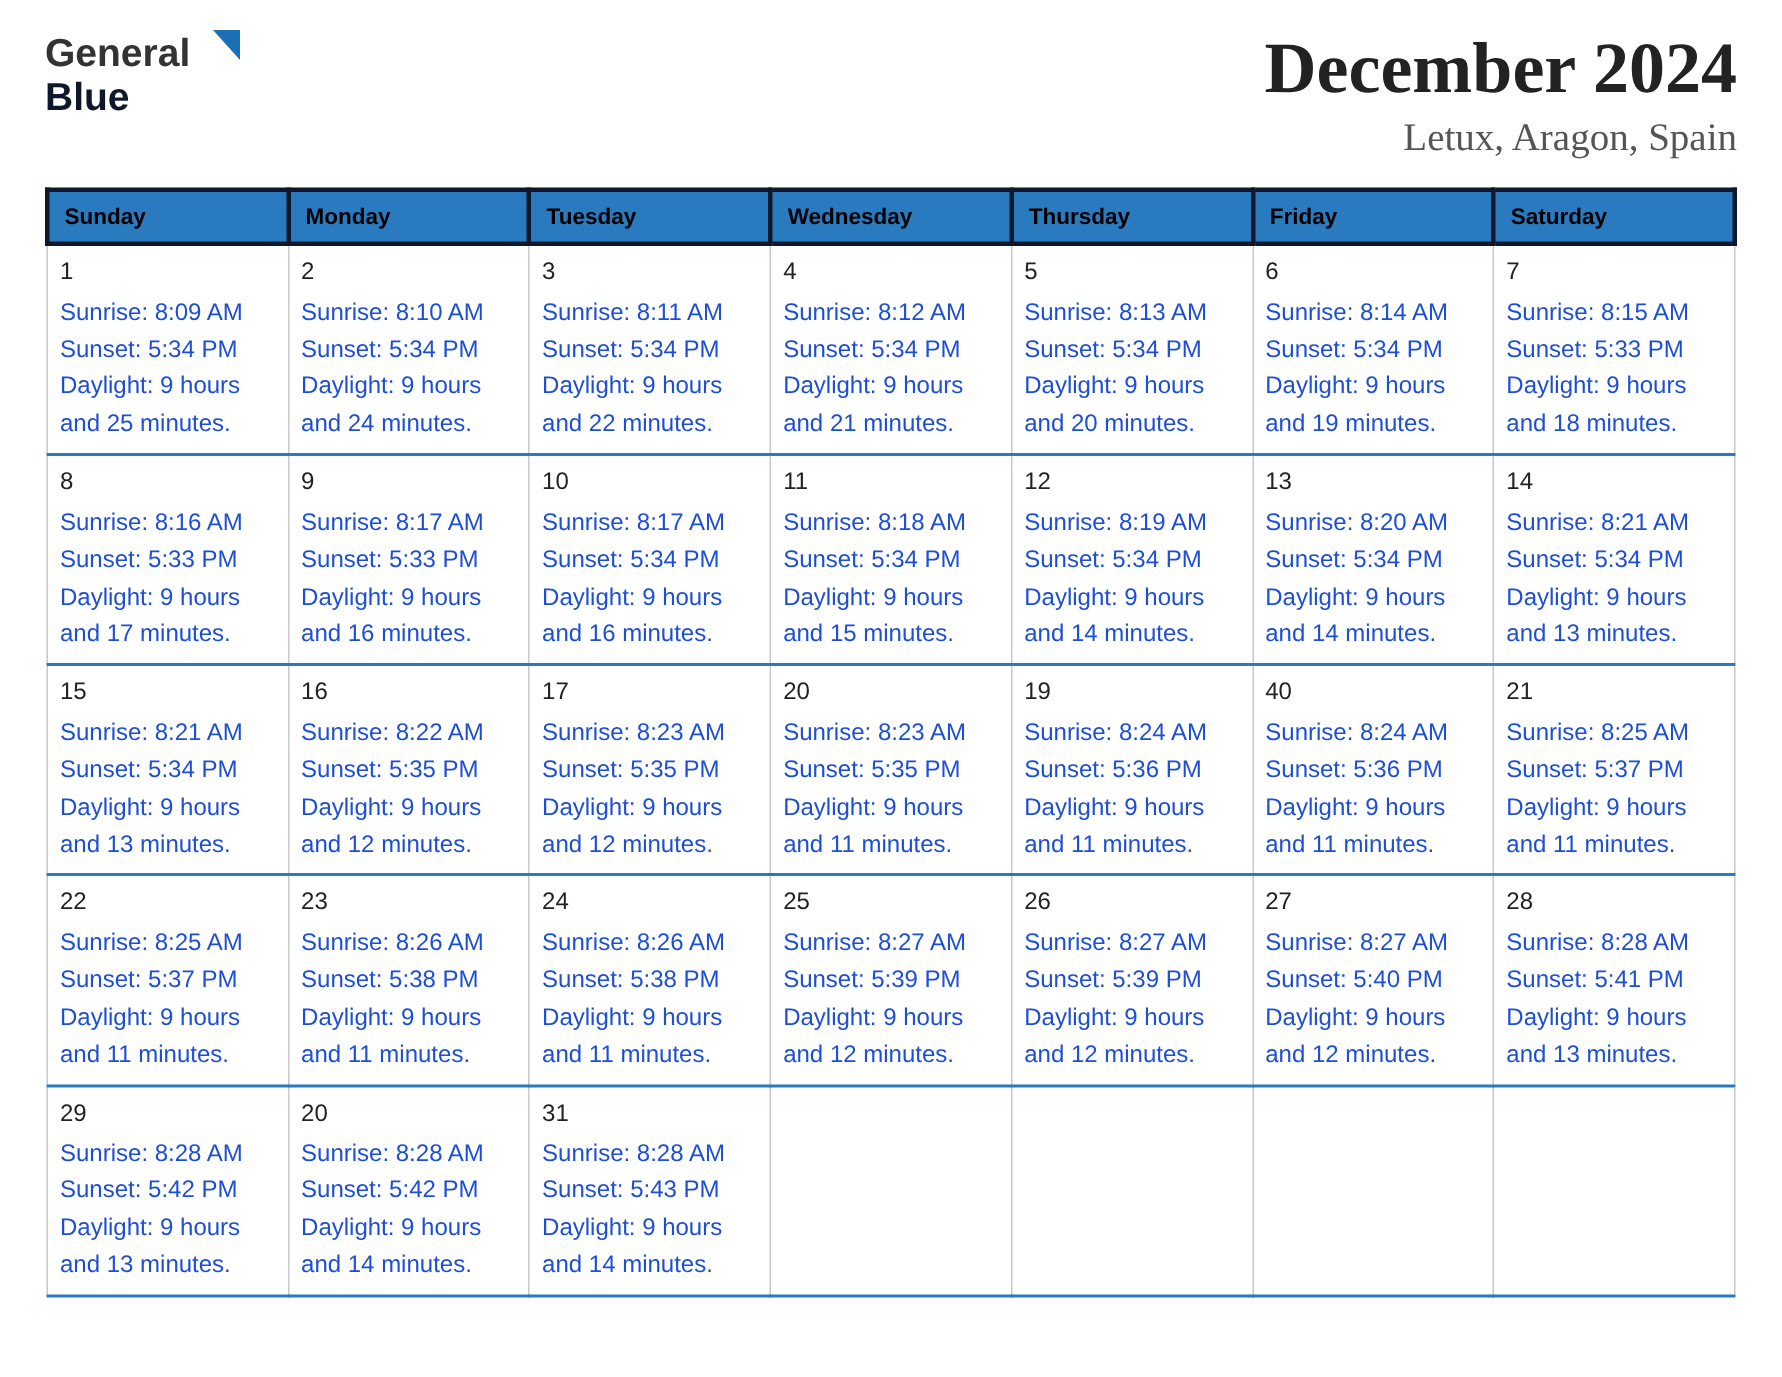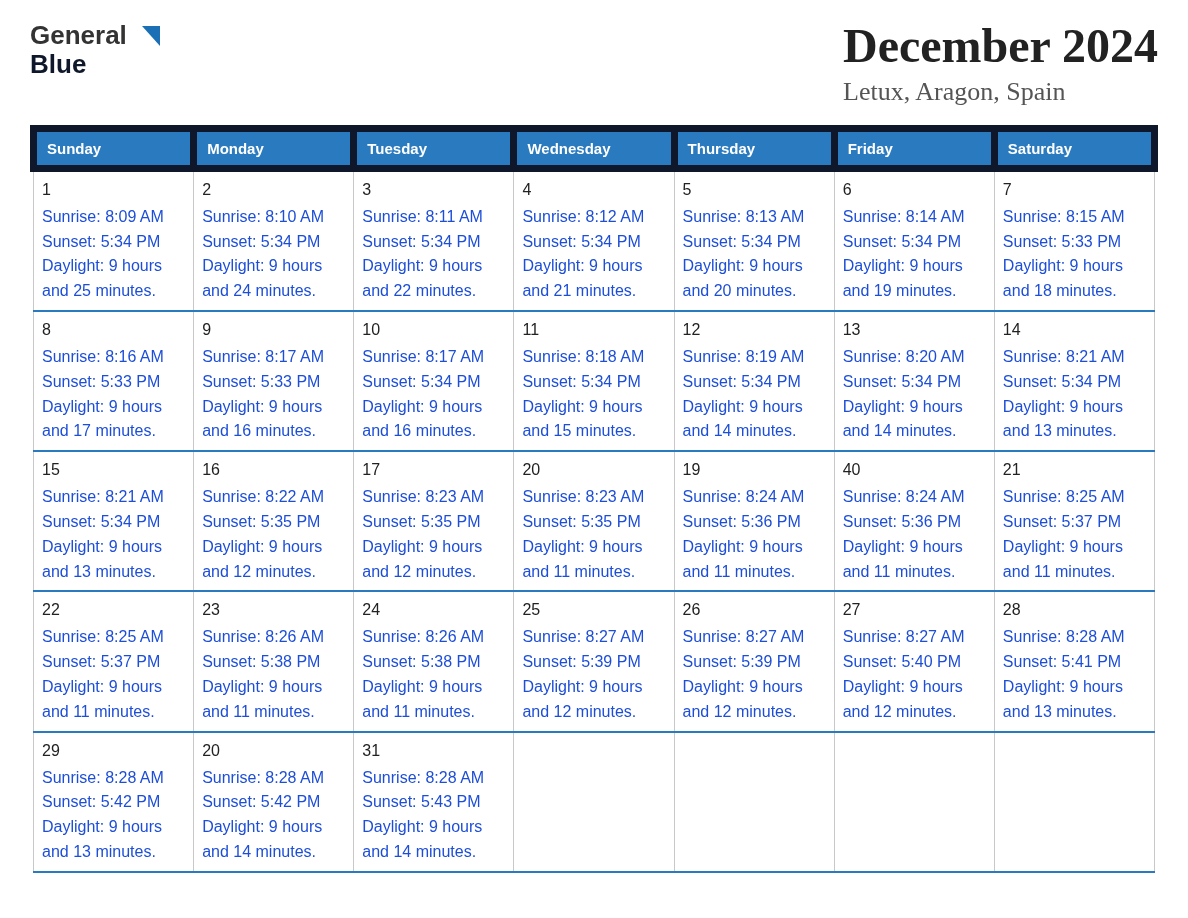--- a/index.html
+++ b/index.html
@@ -93,7 +93,6 @@
     }
     .logo-top-row {
       display: flex;
-      align-items: center;
       gap: 12px;
     }
   </style>

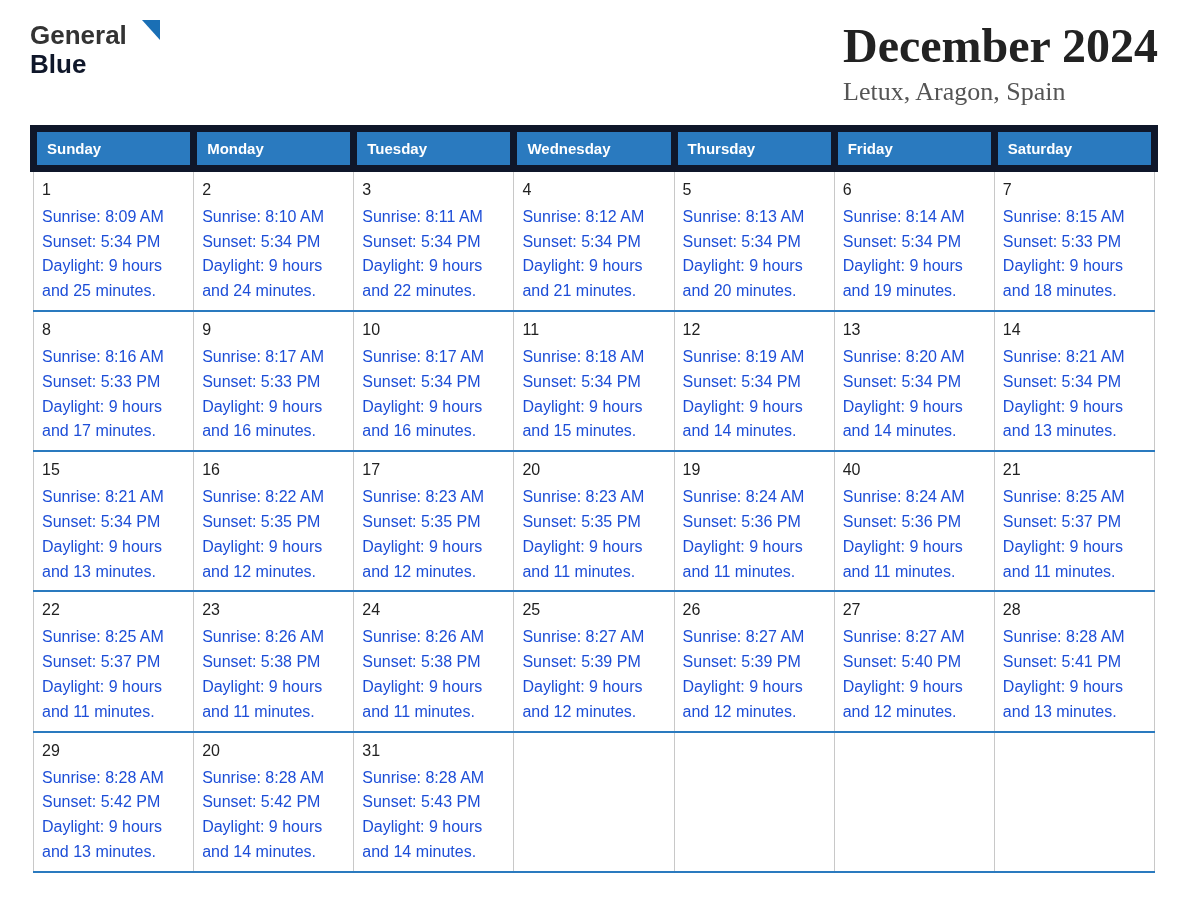--- a/index.html
+++ b/index.html
@@ -31,7 +31,7 @@
       margin-top: -2px;
     }
     .title-block {
-      text-align: left;
+      text-align: right;
     }
     .month-title {
       font-size: 48px;

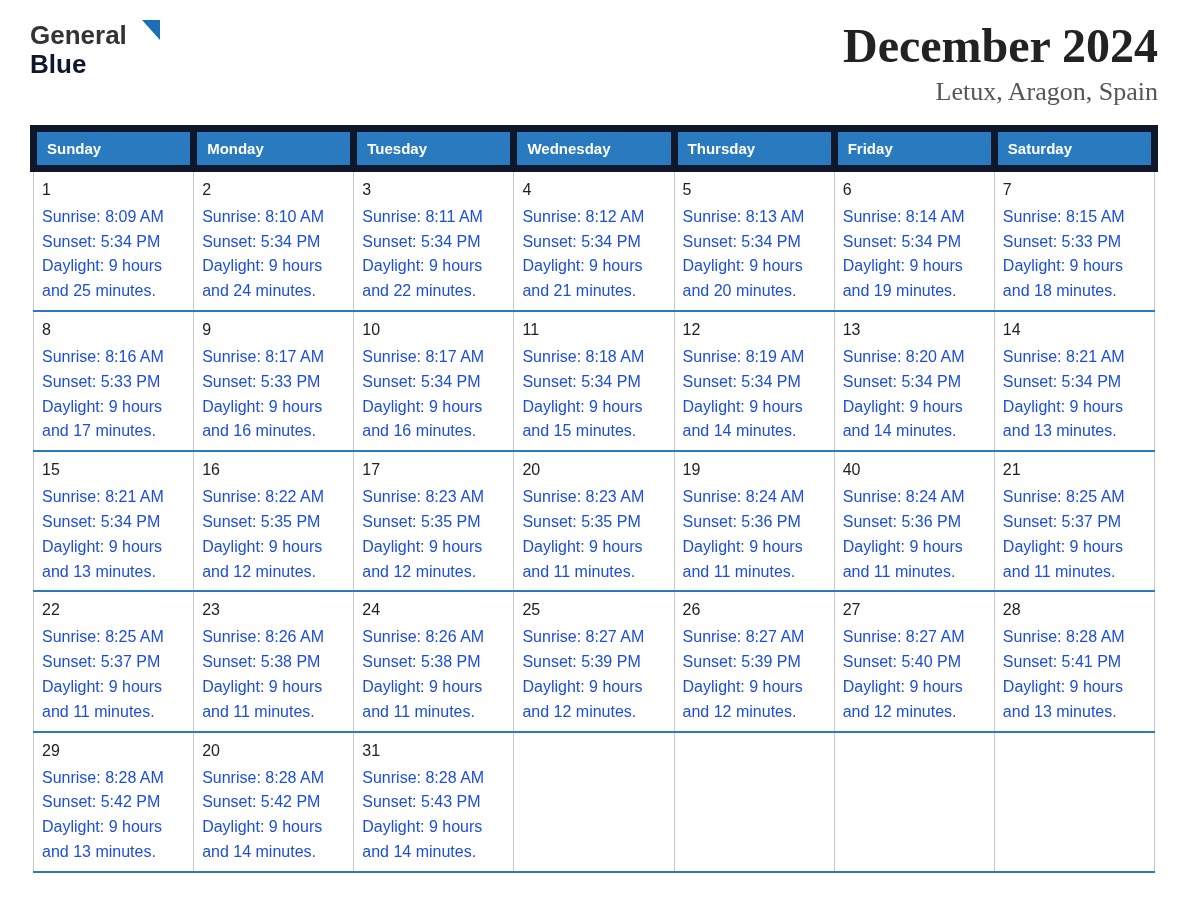--- a/index.html
+++ b/index.html
@@ -53,12 +53,12 @@
     }
     thead th {
       background-color: #2a7abf;
-      color: #ffffff;
+      color: #000000;
       font-size: 15px;
       font-weight: bold;
       padding: 8px 10px;
       text-align: left;
-      border: 7px solid #0f172a;
+      border: 3px solid #0f172a;
     }
     tbody td {
       vertical-align: top;

